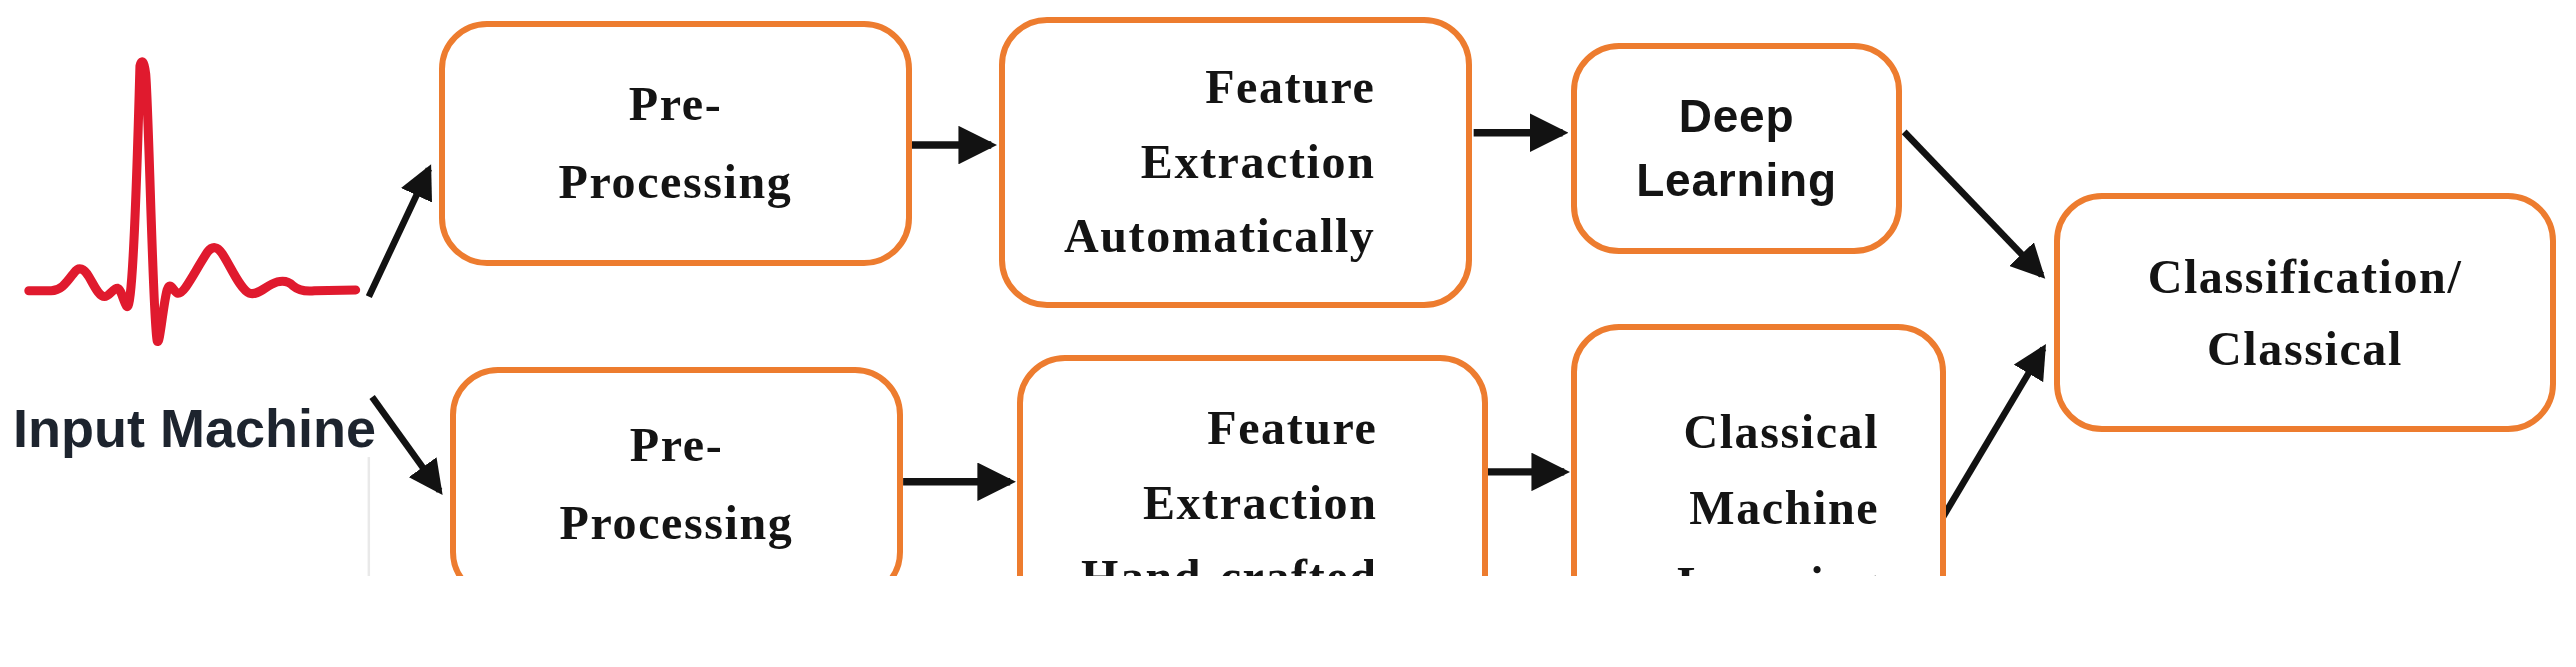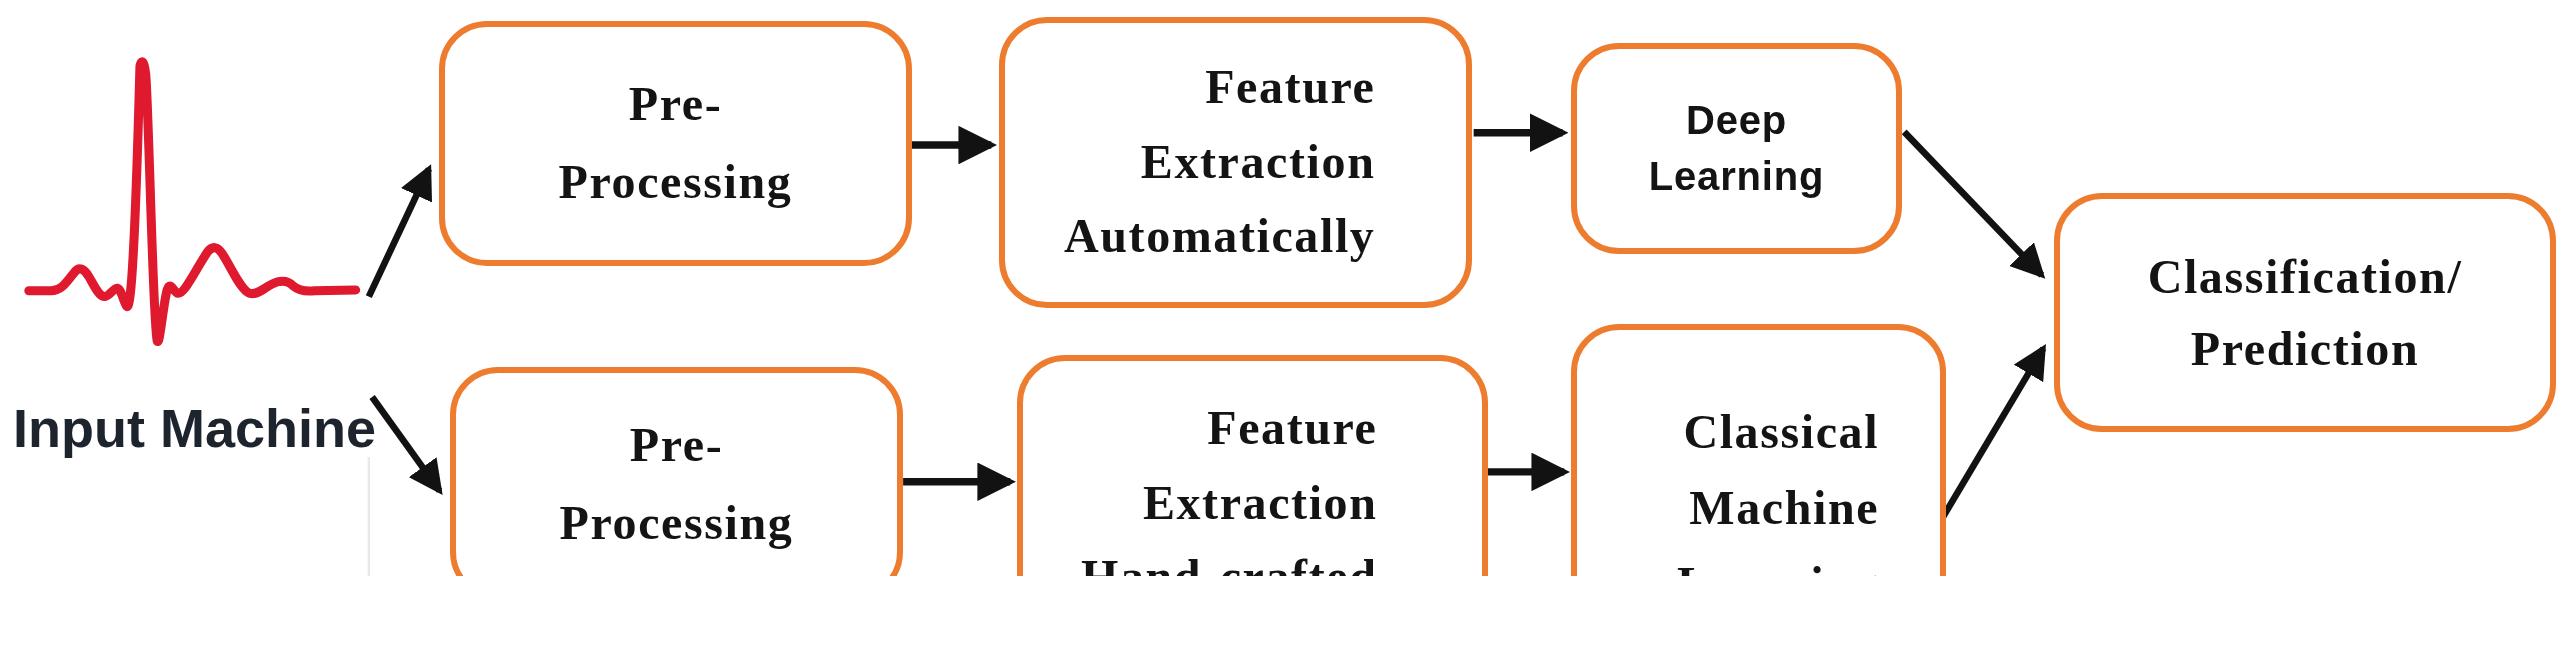--- a/index.html
+++ b/index.html
@@ -41,7 +41,7 @@
   #box-deep      {left:1571px; top:43px;  width:331px; height:211px;}
   #box-deep .label{
     font-family:"Liberation Sans","DejaVu Sans",sans-serif;
-    font-size:40px;font-weight:600;line-height:1.38;letter-spacing:0.8px;
+    font-size:46px;font-weight:600;line-height:1.38;letter-spacing:0.8px;
   }
   #box-class-pred{left:2054px; top:193px; width:502px; height:239px;}
   #box-class-pred .label{line-height:1.48;}

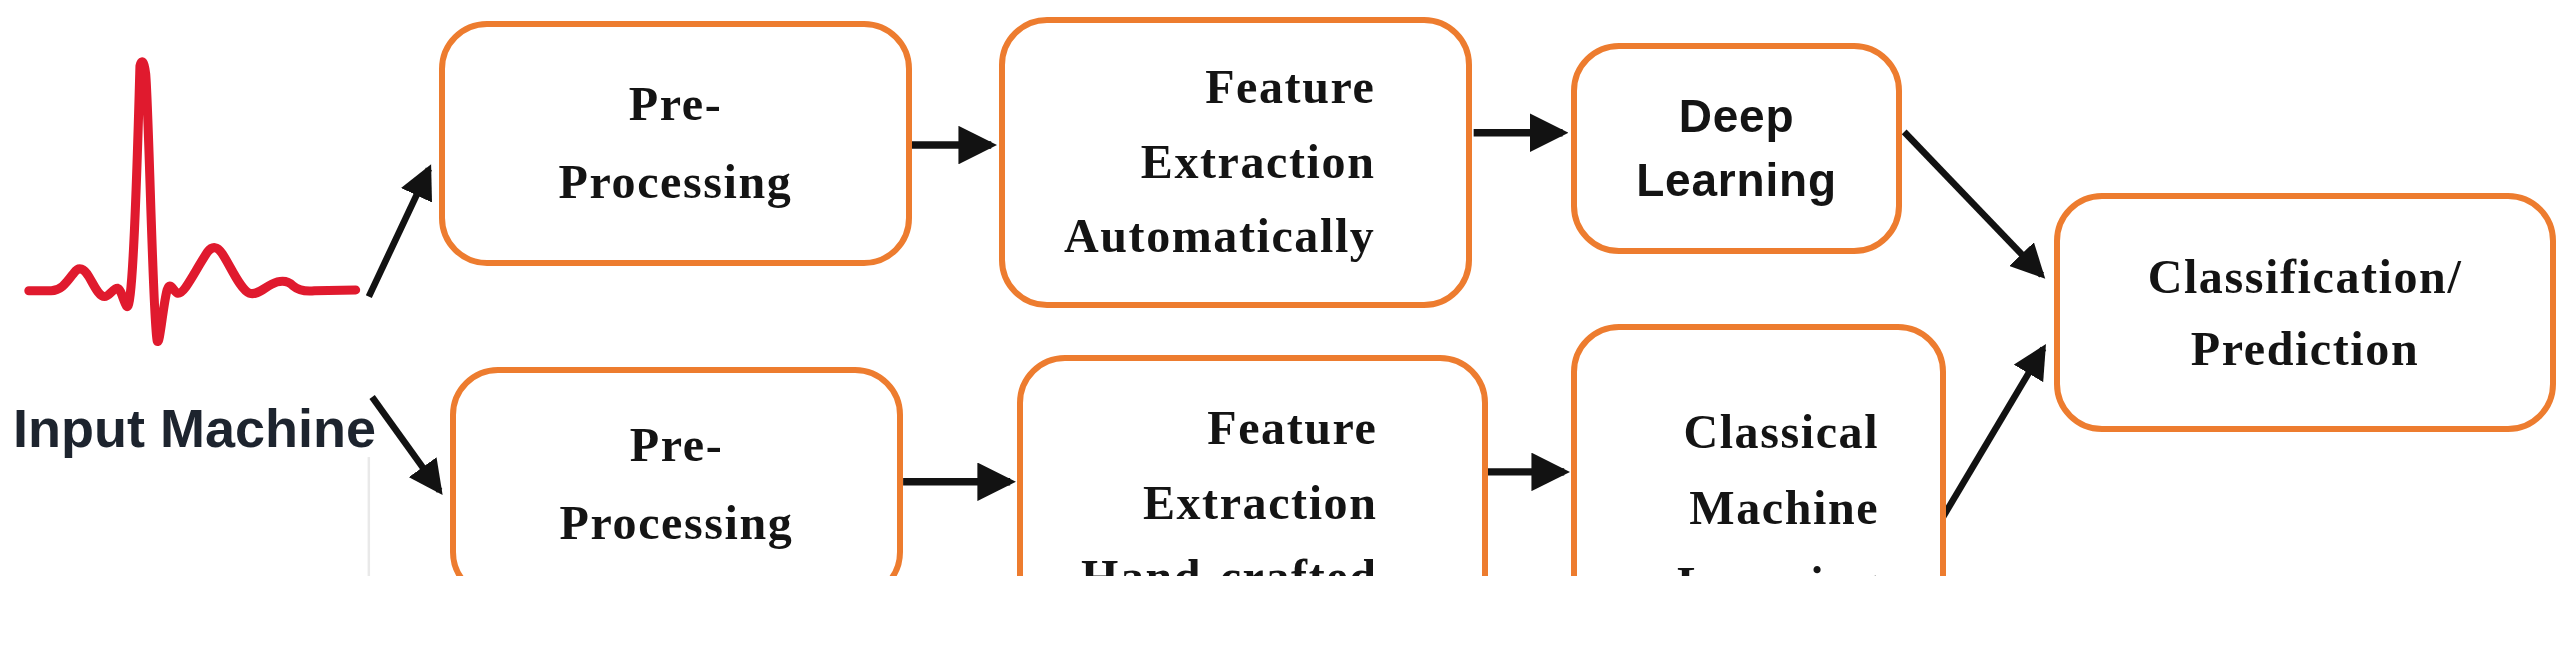--- a/index.html
+++ b/index.html
@@ -125,7 +125,7 @@
   </div>
   <div class="box" id="box-class-pred">
     <span class="label">Classification/
-Prediction</span>
+Classical</span>
   </div>
 
   <div class="box" id="box-pre-bottom">

